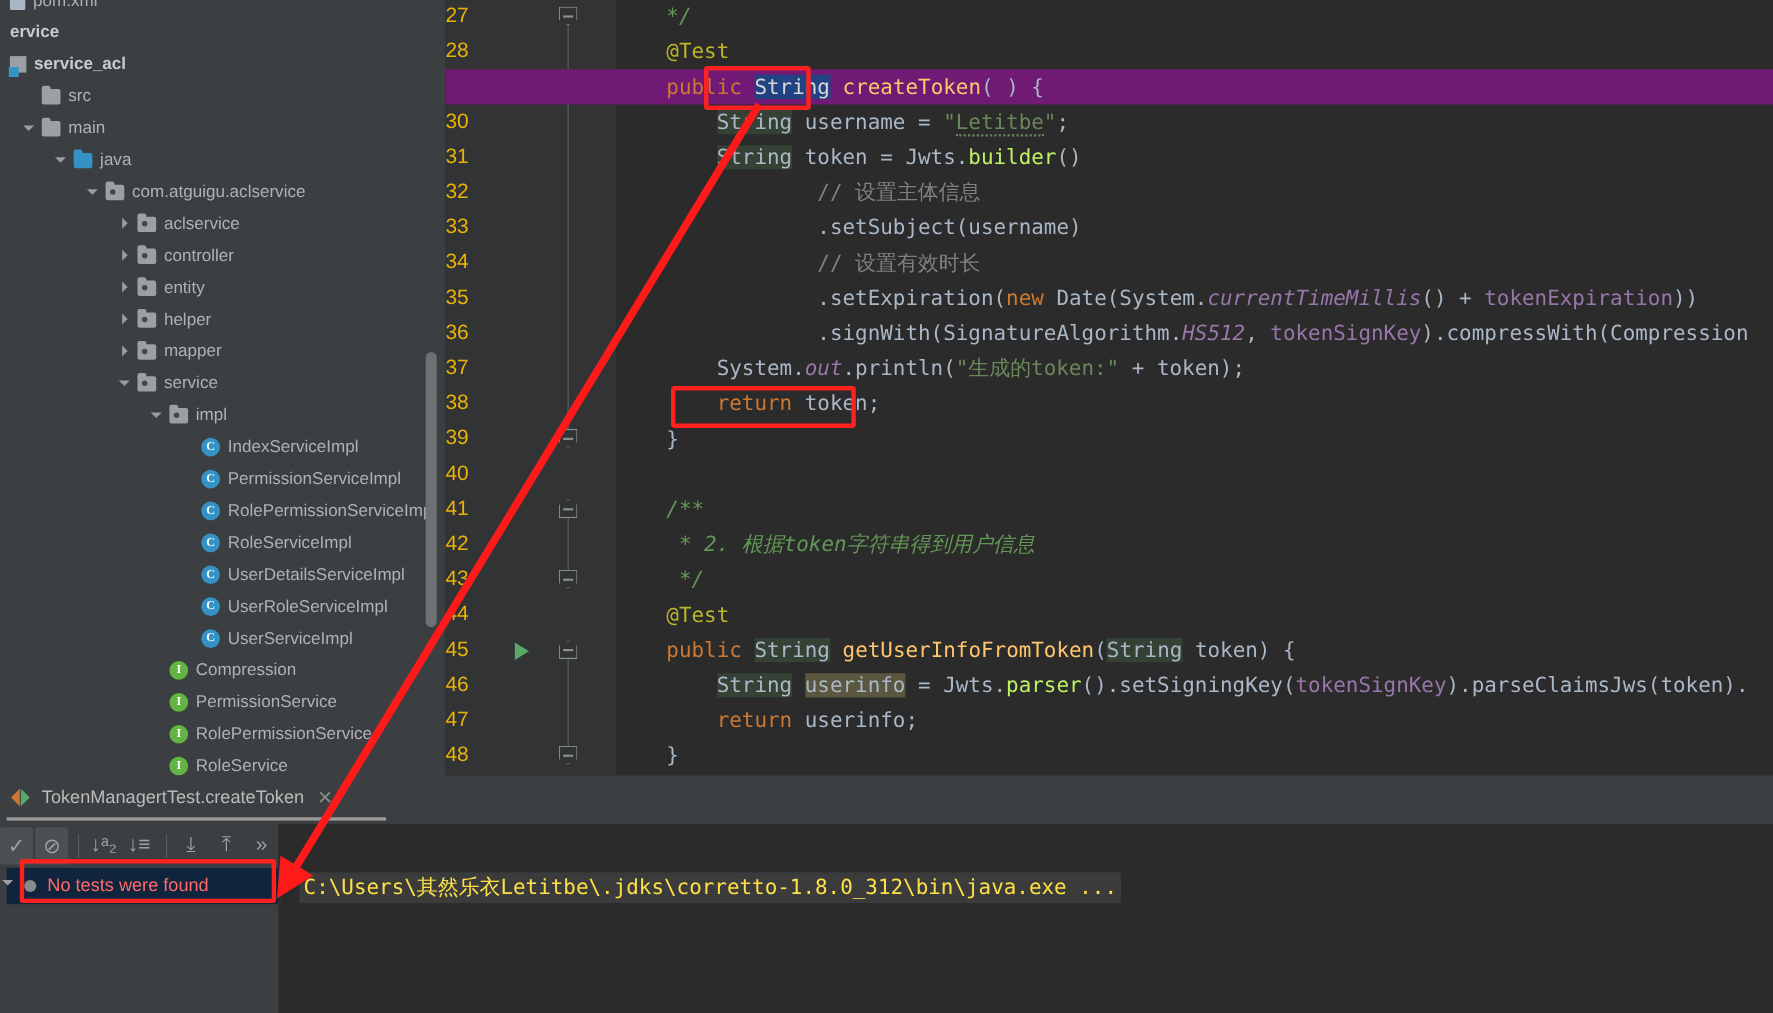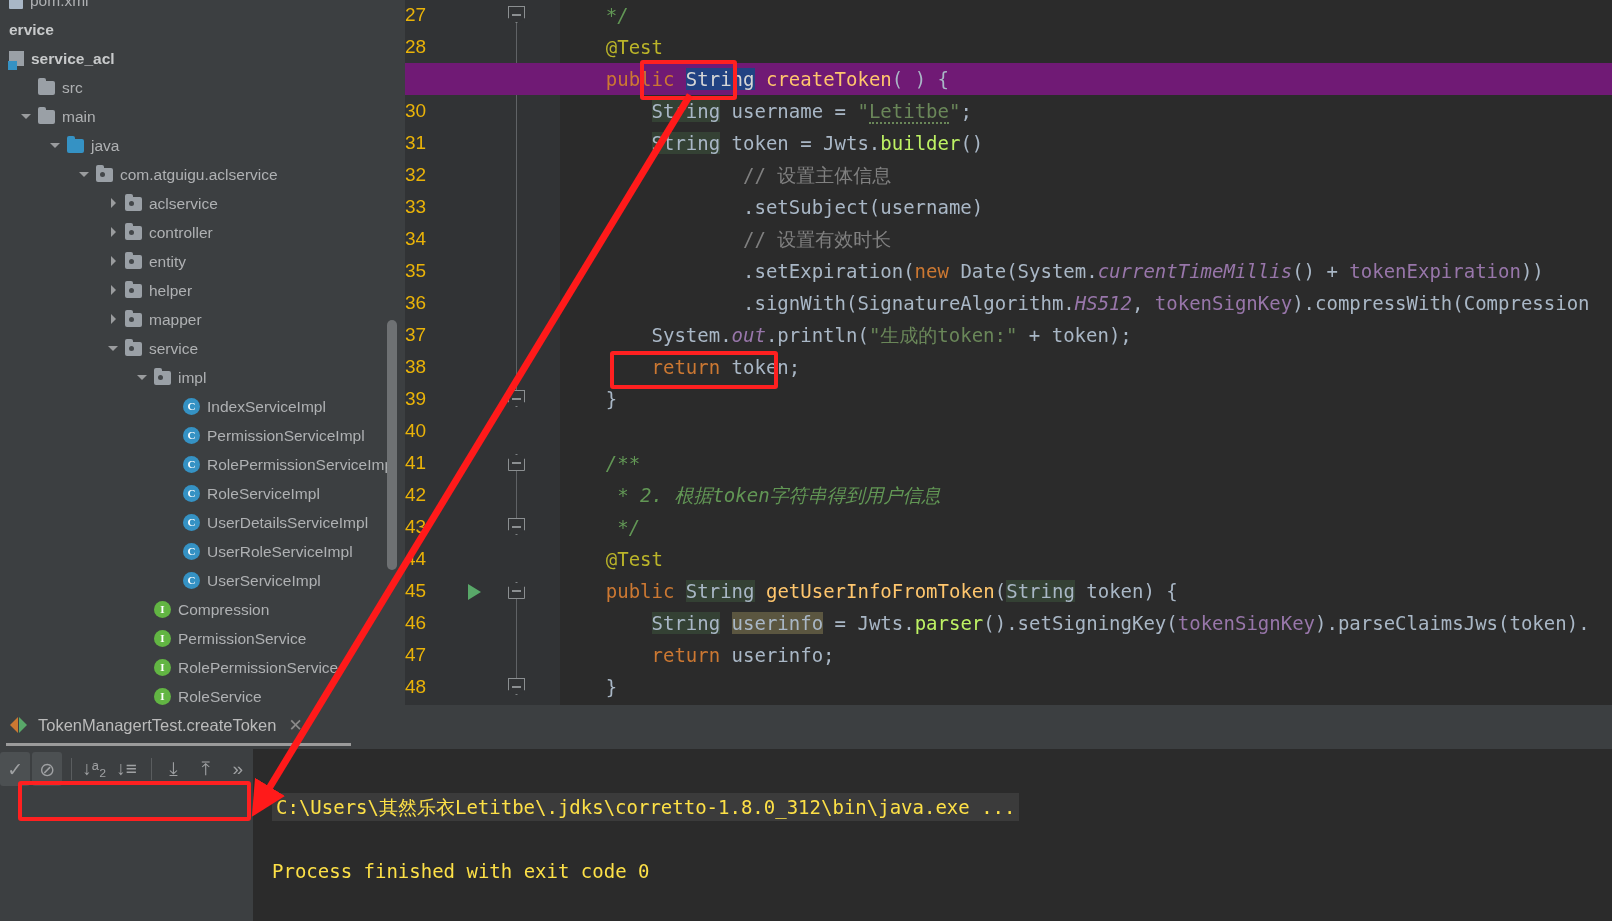--- a/index.html
+++ b/index.html
@@ -448,6 +448,13 @@
 
     <div id="panel-divider"></div>
 
+    <div id="test-tree">
+      <div id="no-tests-row">
+        <span id="no-tests-chevron"></span>
+        <span class="test-dot"></span>
+        <span>No tests were found</span>
+      </div>
+    </div>
 
     <div id="console">
       <div class="console-line" id="console-cmd">C:\Users\其然乐衣Letitbe\.jdks\corretto-1.8.0_312\bin\java.exe ...</div>

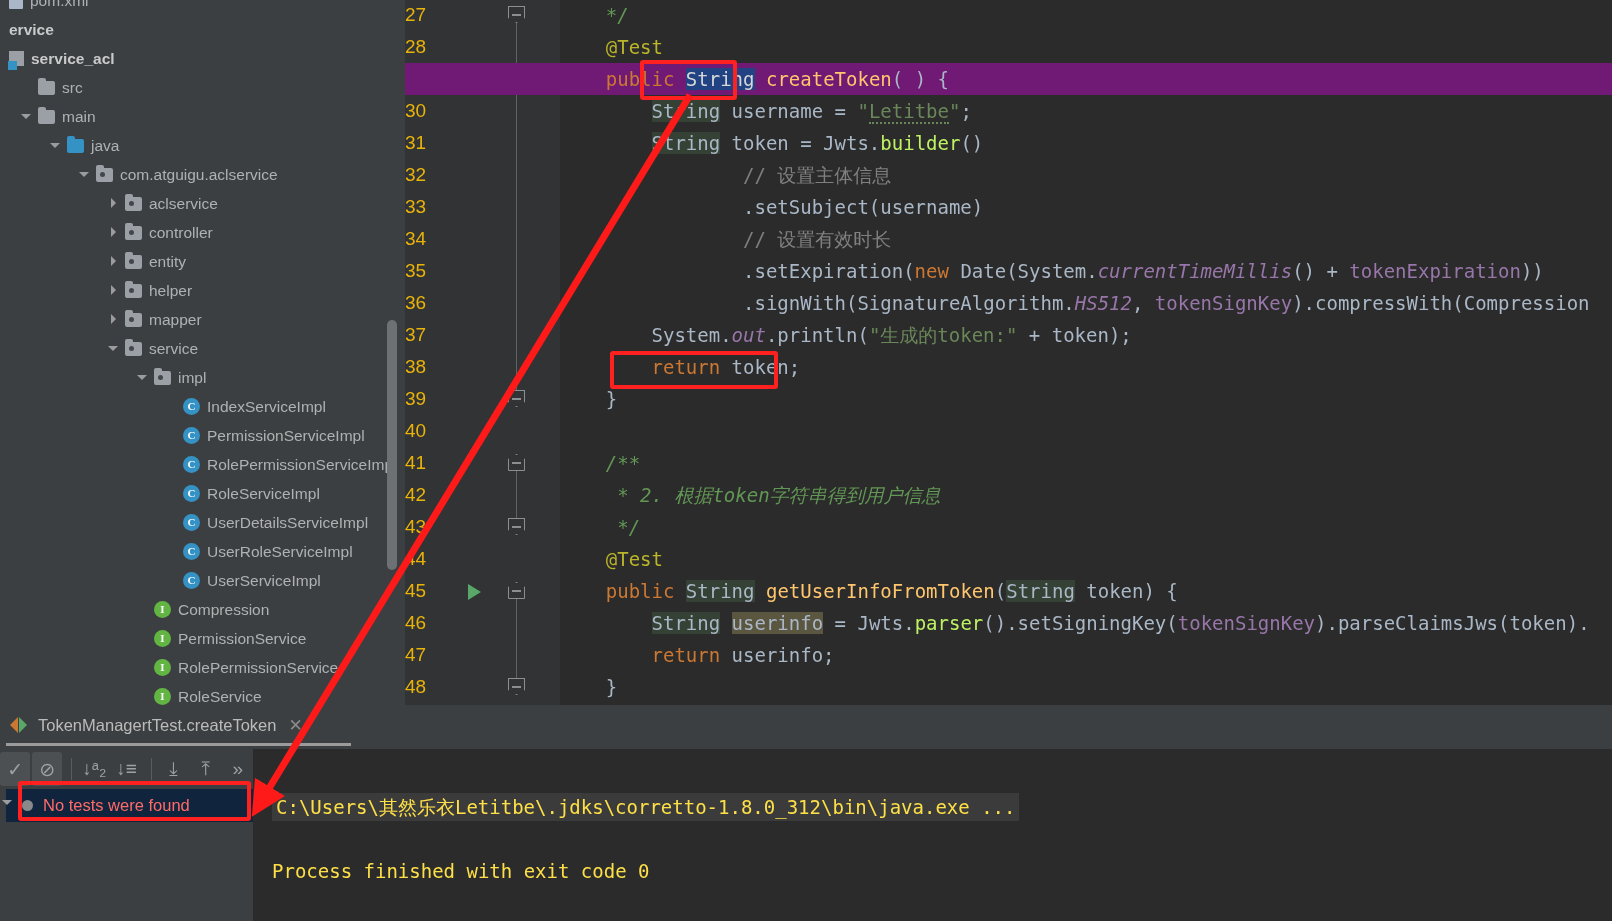--- a/index.html
+++ b/index.html
@@ -458,7 +458,6 @@
 
     <div id="console">
       <div class="console-line" id="console-cmd">C:\Users\其然乐衣Letitbe\.jdks\corretto-1.8.0_312\bin\java.exe ...</div>
-      <div class="console-line" id="console-exit">Process finished with exit code 0</div>
     </div>
   </div>
 

